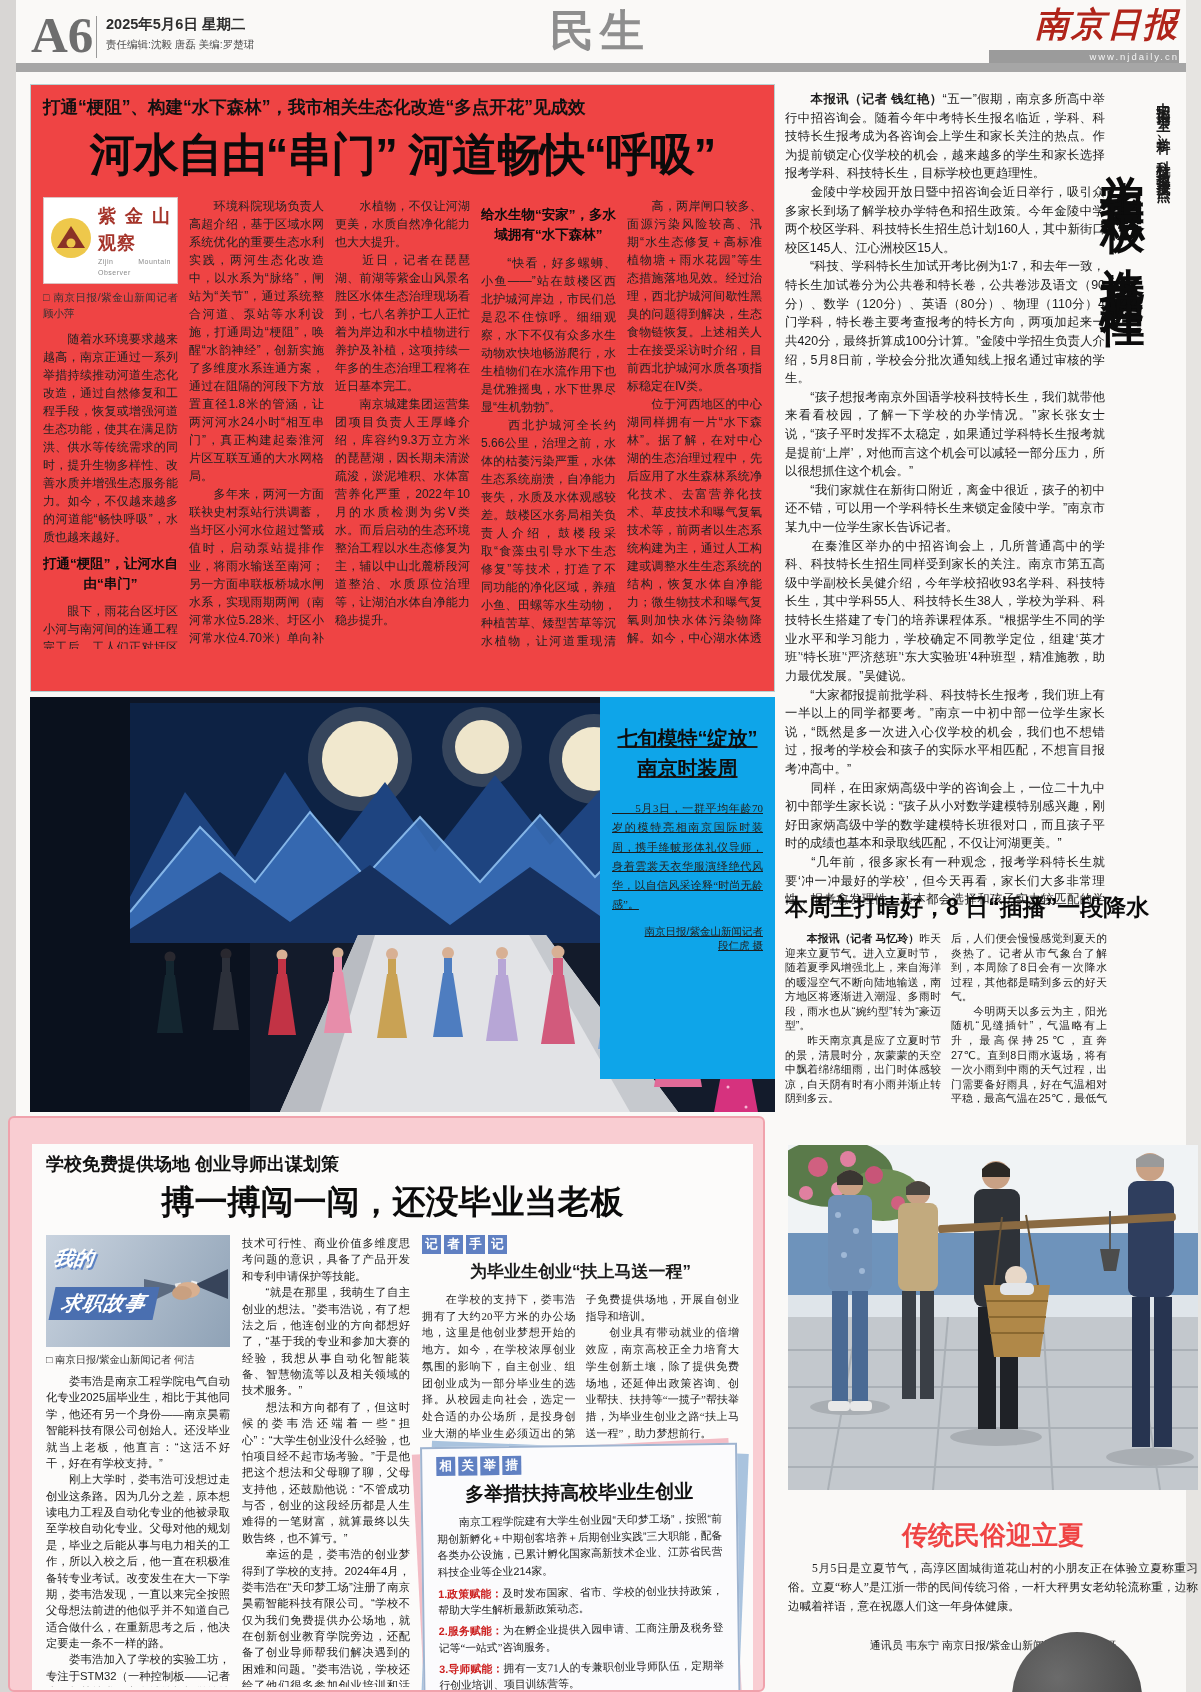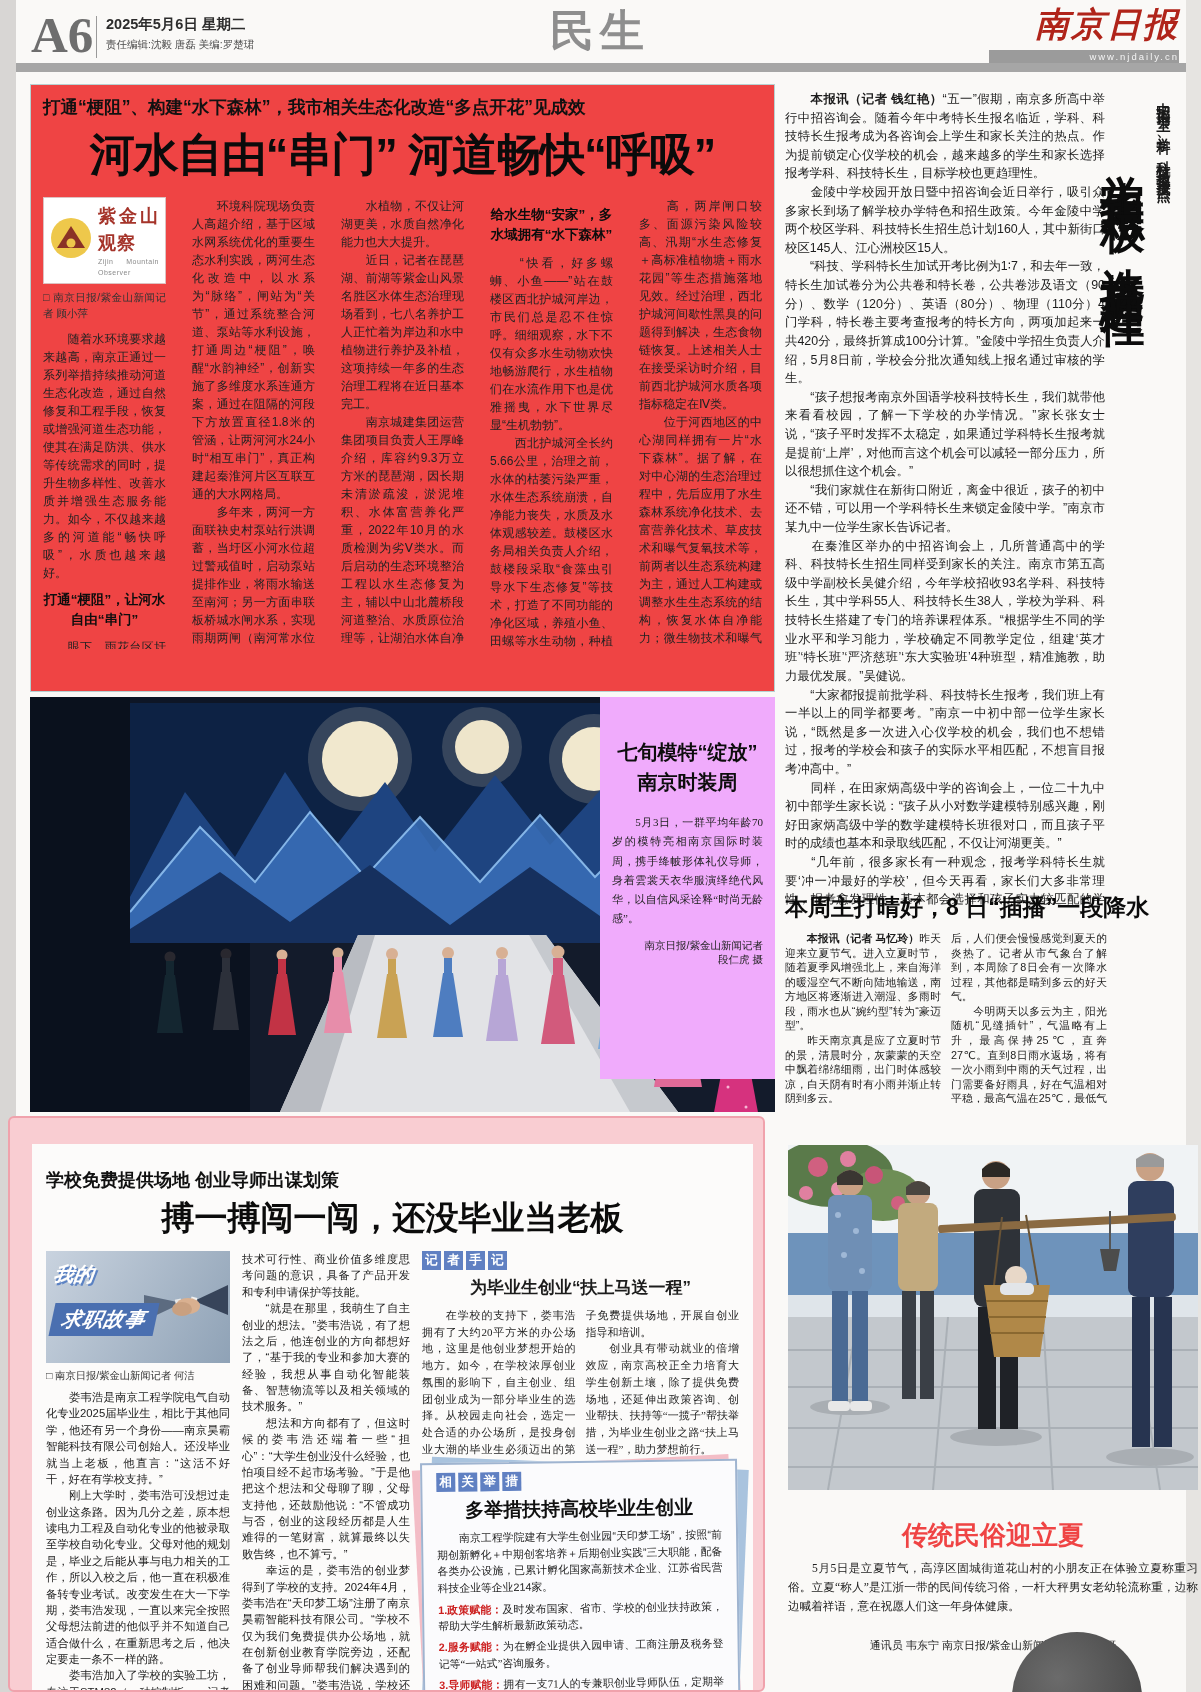--- a/index.html
+++ b/index.html
@@ -29,7 +29,7 @@
          background:#ef4444;padding:10px 12px;}
   .r-kicker{font-size:17.5px;font-weight:800;color:#111;}
   .r-headline{font-size:45px;font-weight:900;text-align:center;color:#0b0b0b;margin:6px 0 12px;letter-spacing:-1px;}
-  .r-cols{display:flex;gap:26px;height:452px;overflow:hidden;}
+  .r-cols{display:flex;gap:11px;height:452px;overflow:hidden;}
   .r-col{flex:1;font-size:12px;line-height:1.5;text-align:justify;color:#222;overflow:hidden;}
   .pre{white-space:pre-line;}
   .logo-card{border:1px solid #ddc2c2;background:#fff;padding:5px 6px;display:flex;align-items:center;gap:6px;margin-bottom:6px;}

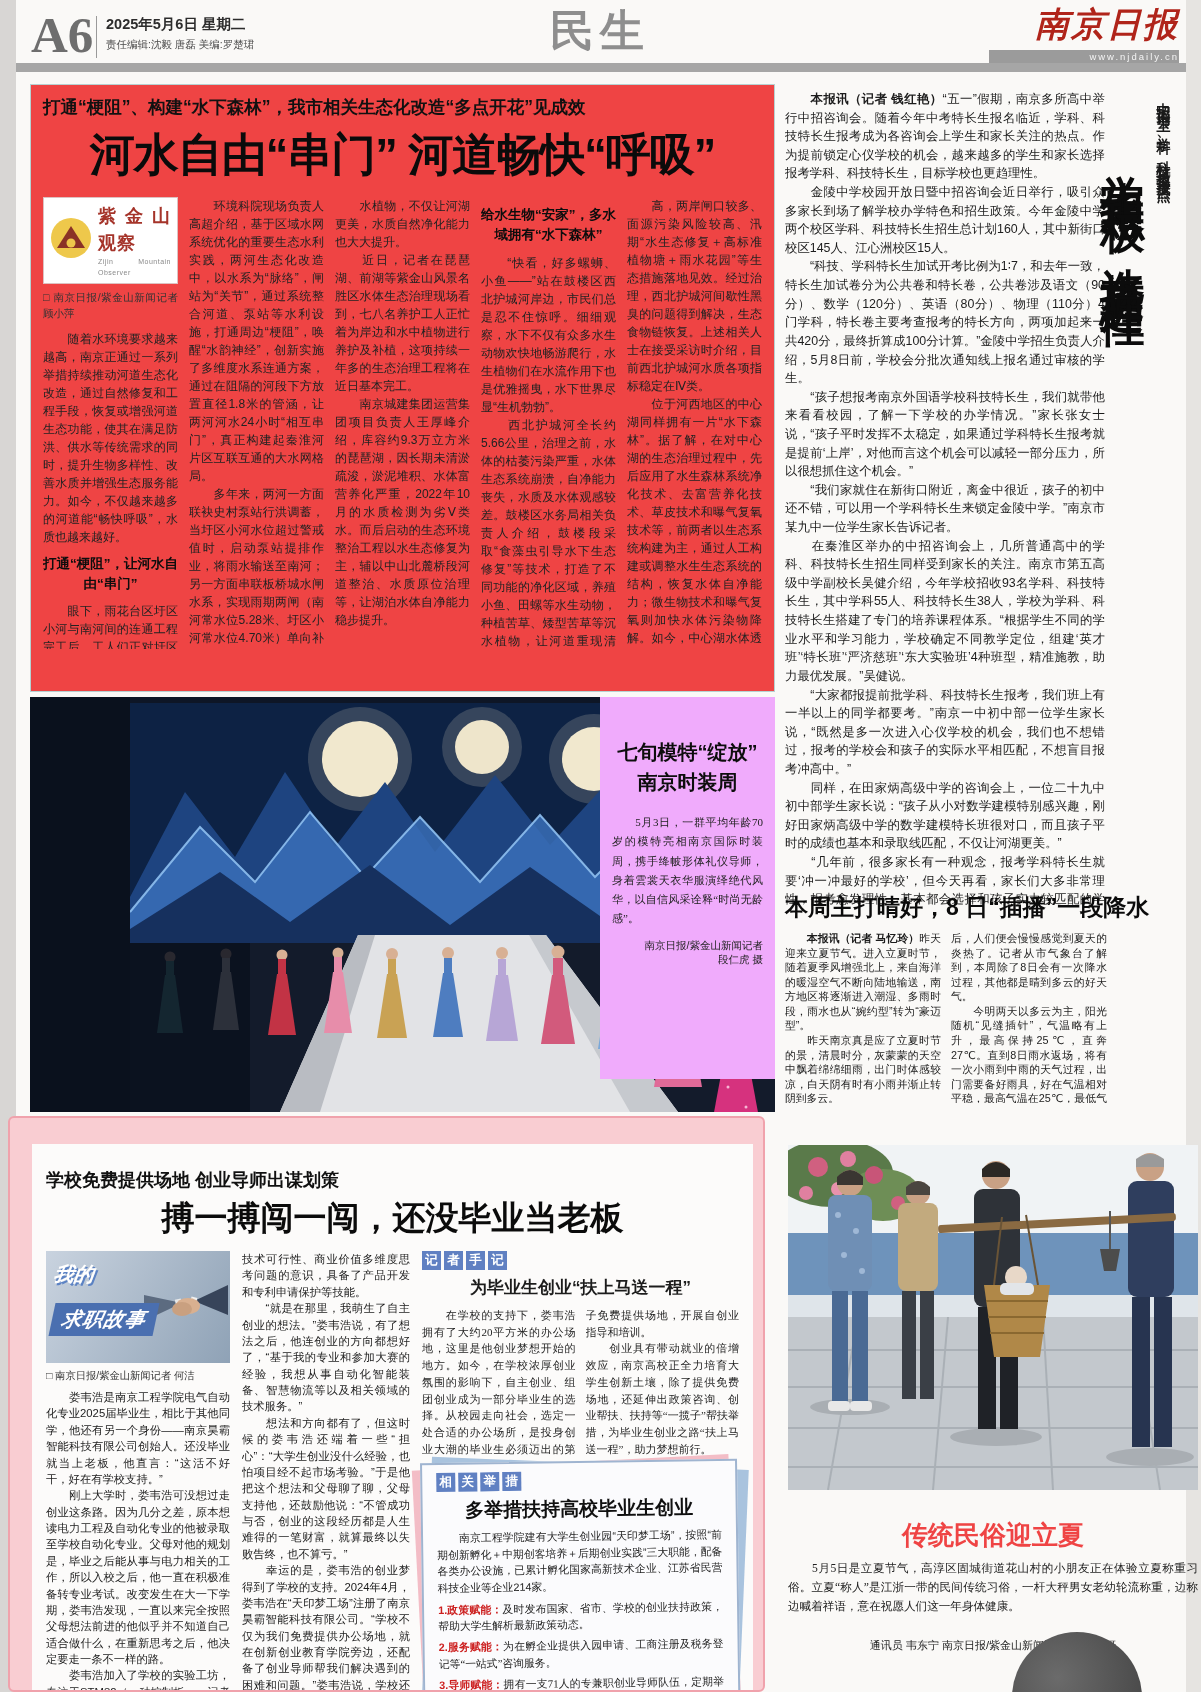--- a/index.html
+++ b/index.html
@@ -55,7 +55,7 @@
 
   
   .runway{position:absolute;left:30px;top:697px;width:745px;height:415px;overflow:hidden;background:#10192b;}
-  .fashion{position:absolute;left:600px;top:697px;width:175px;height:382px;background:#f0abfc;padding:40px 12px 8px;}
+  .fashion{position:absolute;left:600px;top:697px;width:175px;height:382px;background:#0ea5e9;padding:26px 12px 8px;text-decoration:underline;}
   .f-headline{font-size:20px;font-weight:800;text-align:center;line-height:1.5;color:#0d0d0d;}
   .f-body{margin-top:16px;font-family:"Liberation Serif","DejaVu Serif",serif;
           font-size:11px;line-height:1.75;text-align:justify;color:#222;}

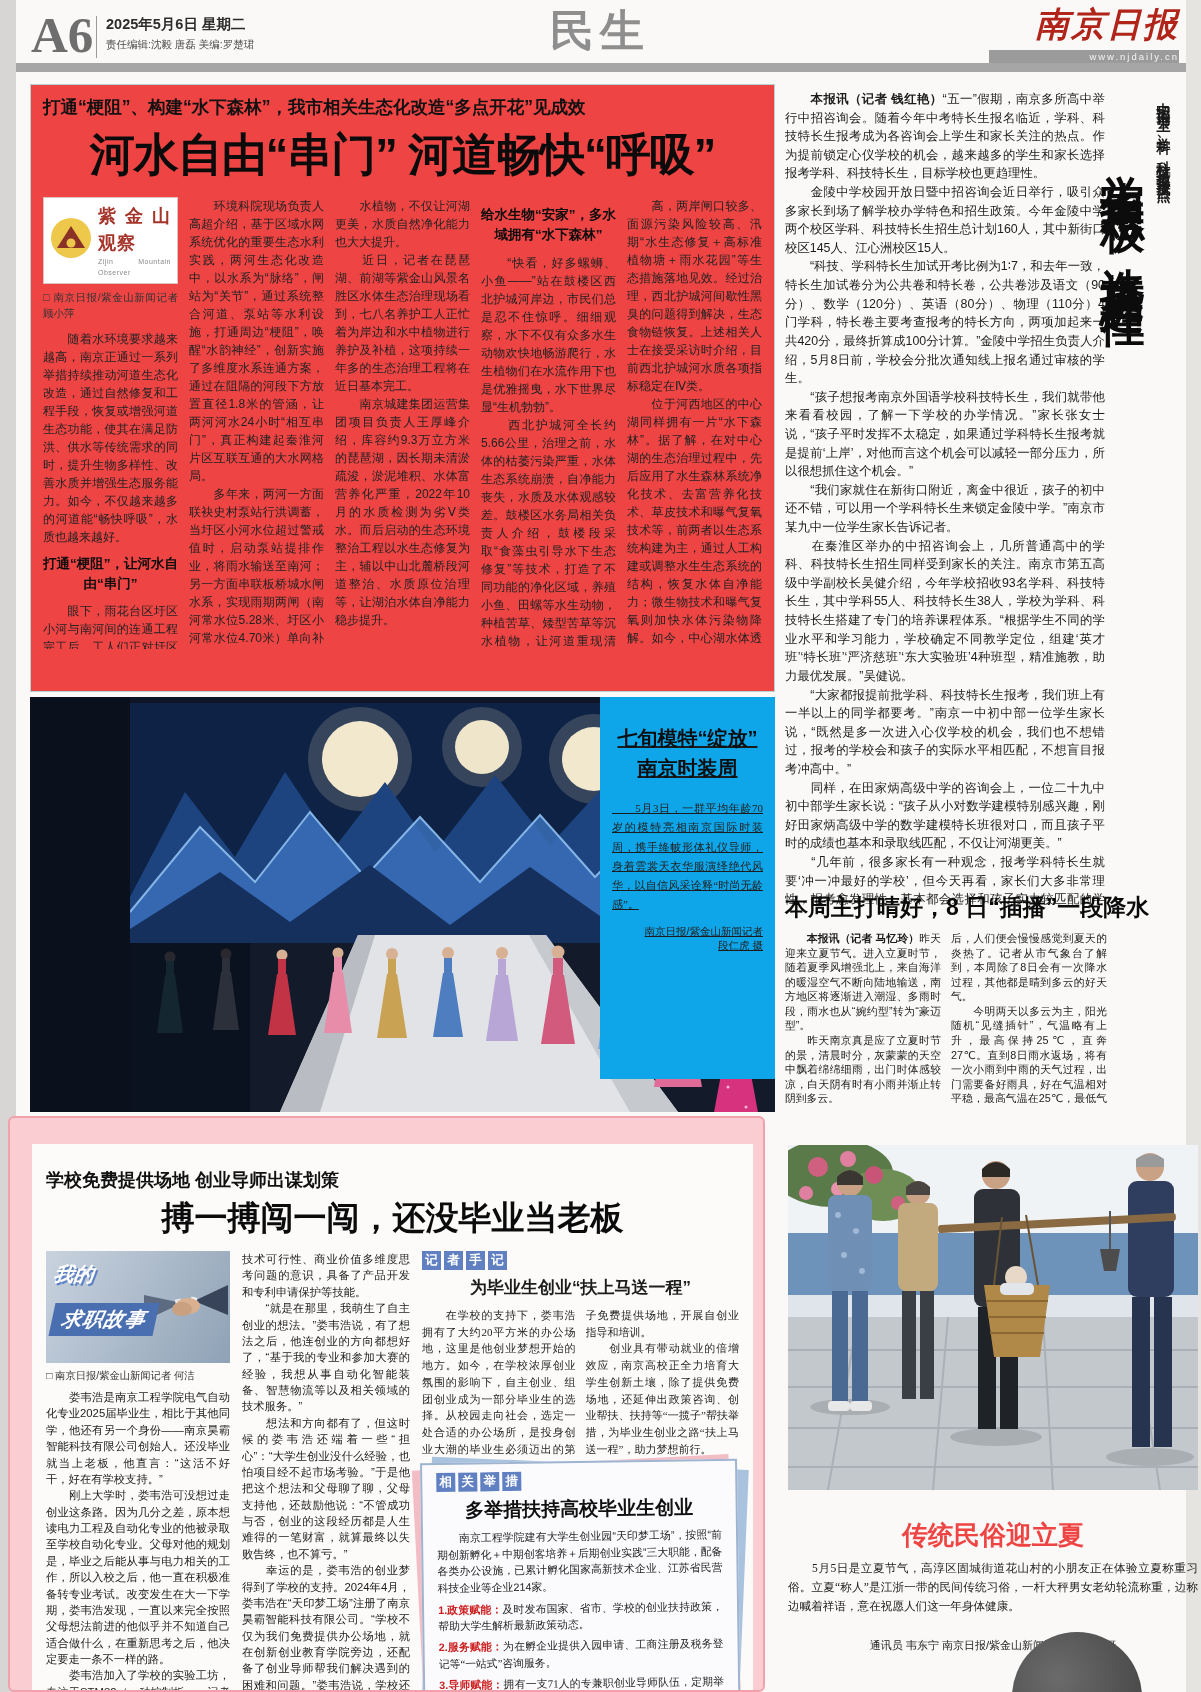--- a/index.html
+++ b/index.html
@@ -64,7 +64,7 @@
   
   .pinkwrap{position:absolute;left:8px;top:1116px;width:757px;height:576px;background:#f9cdd2;
             border:2px solid #f0a2ac;border-radius:6px;}
-  .pink-inner{position:absolute;left:22px;top:26px;right:10px;bottom:0;background:#fcfbfa;padding:24px 14px 0;overflow:hidden;}
+  .pink-inner{position:absolute;left:22px;top:26px;right:10px;bottom:0;background:#fcfbfa;padding:8px 14px 0;overflow:hidden;}
   .e-kicker{font-size:18px;font-weight:800;color:#111;}
   .e-headline{font-size:33px;font-weight:900;text-align:center;margin:4px 0 10px;color:#0b0b0b;font-family:Liberation Mono, monospace;}
   .e-row{display:flex;gap:12px;height:452px;}

